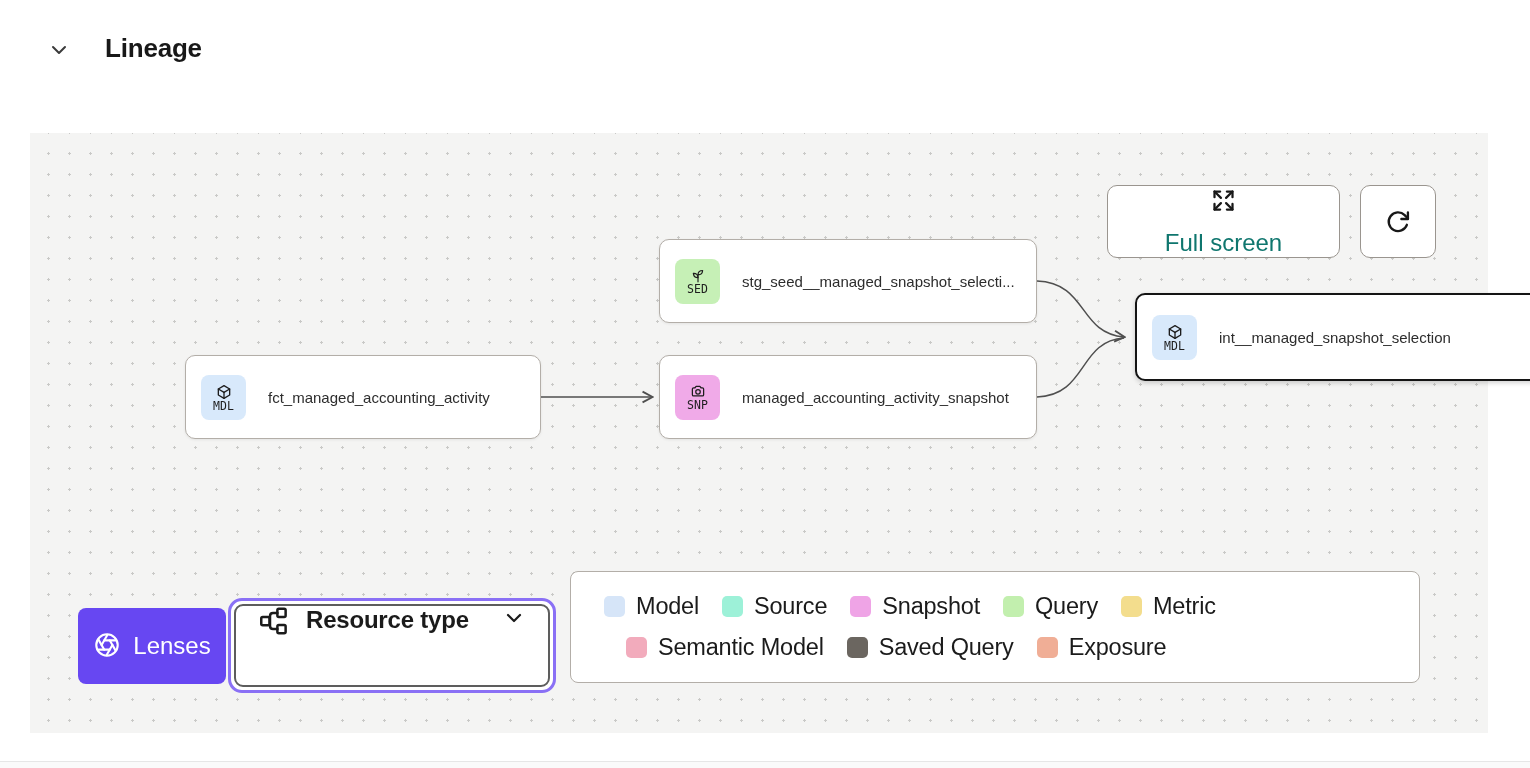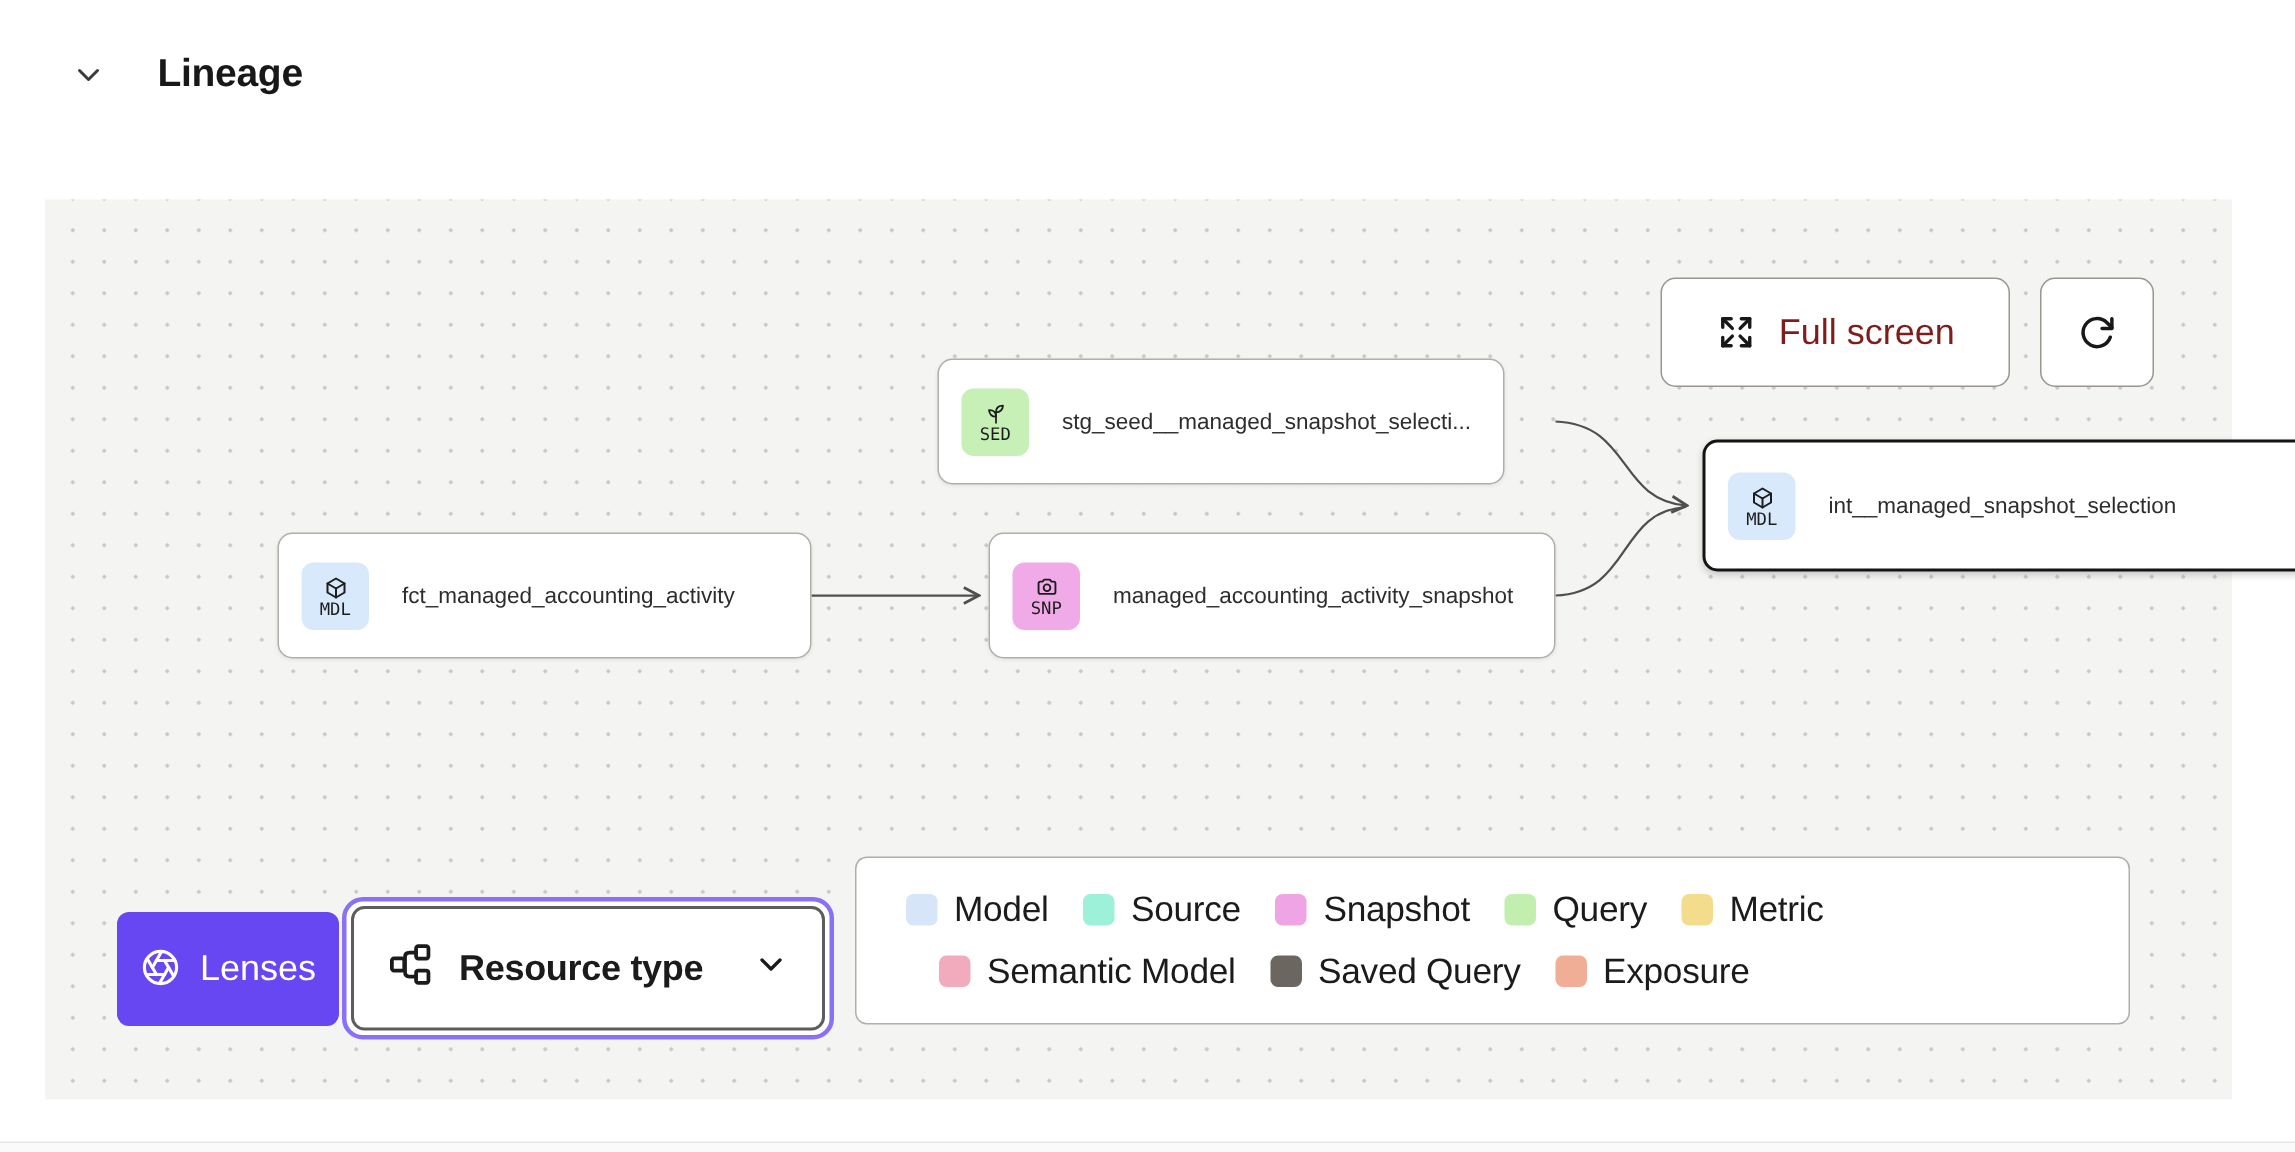--- a/index.html
+++ b/index.html
@@ -38,7 +38,7 @@
   .btn-plain {
     position: absolute; display: flex; align-items: center; justify-content: center;
     background: #fff; border: 1.6px solid #9a958f; border-radius: 10px;
-    cursor: pointer; color: #7f1d1d;
+    cursor: pointer; color: #0f766e; flex-direction: column;
   }
   .fullscreen-btn { left: 1077px; top: 52px; width: 233px; height: 73px; gap: 15px; }
   .fullscreen-btn .label { font-size: 24px; font-weight: 500; }

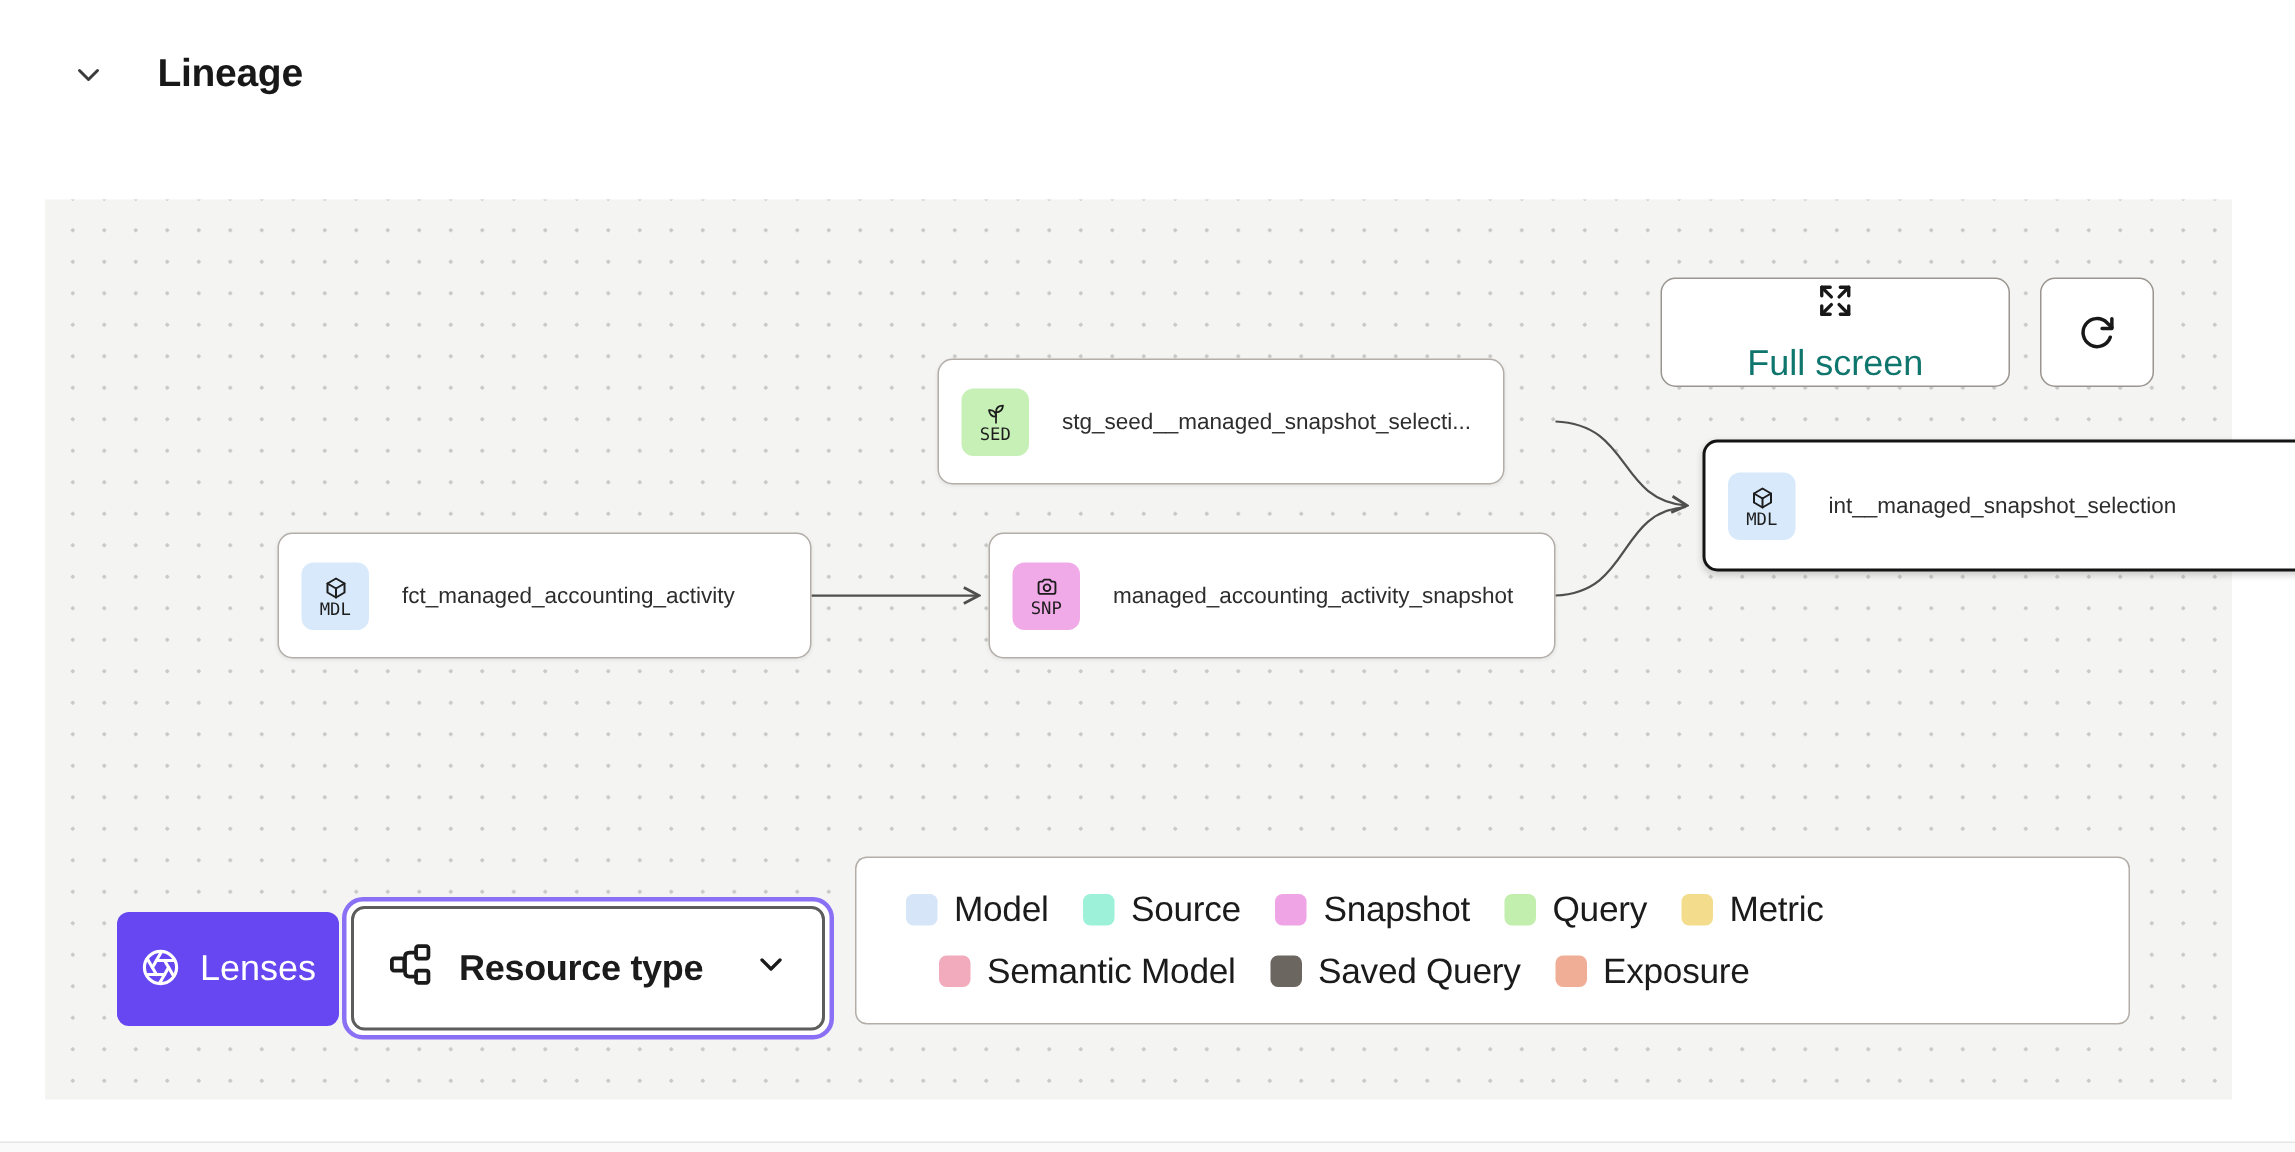--- a/index.html
+++ b/index.html
@@ -65,7 +65,7 @@
   }
   .node-label { font-size: 15px; color: #2d2d2d; white-space: nowrap; }
 
-  .node-seed { left: 595px; top: 106px; width: 378px; }
+  .node-seed { left: 629px; top: 106px; width: 378px; }
   .node-fct  { left: 155px; top: 222px; width: 356px; }
   .node-snp  { left: 629px; top: 222px; width: 378px; }
   .node-int  { left: 1105px; top: 160px; width: 420px; height: 88px; }

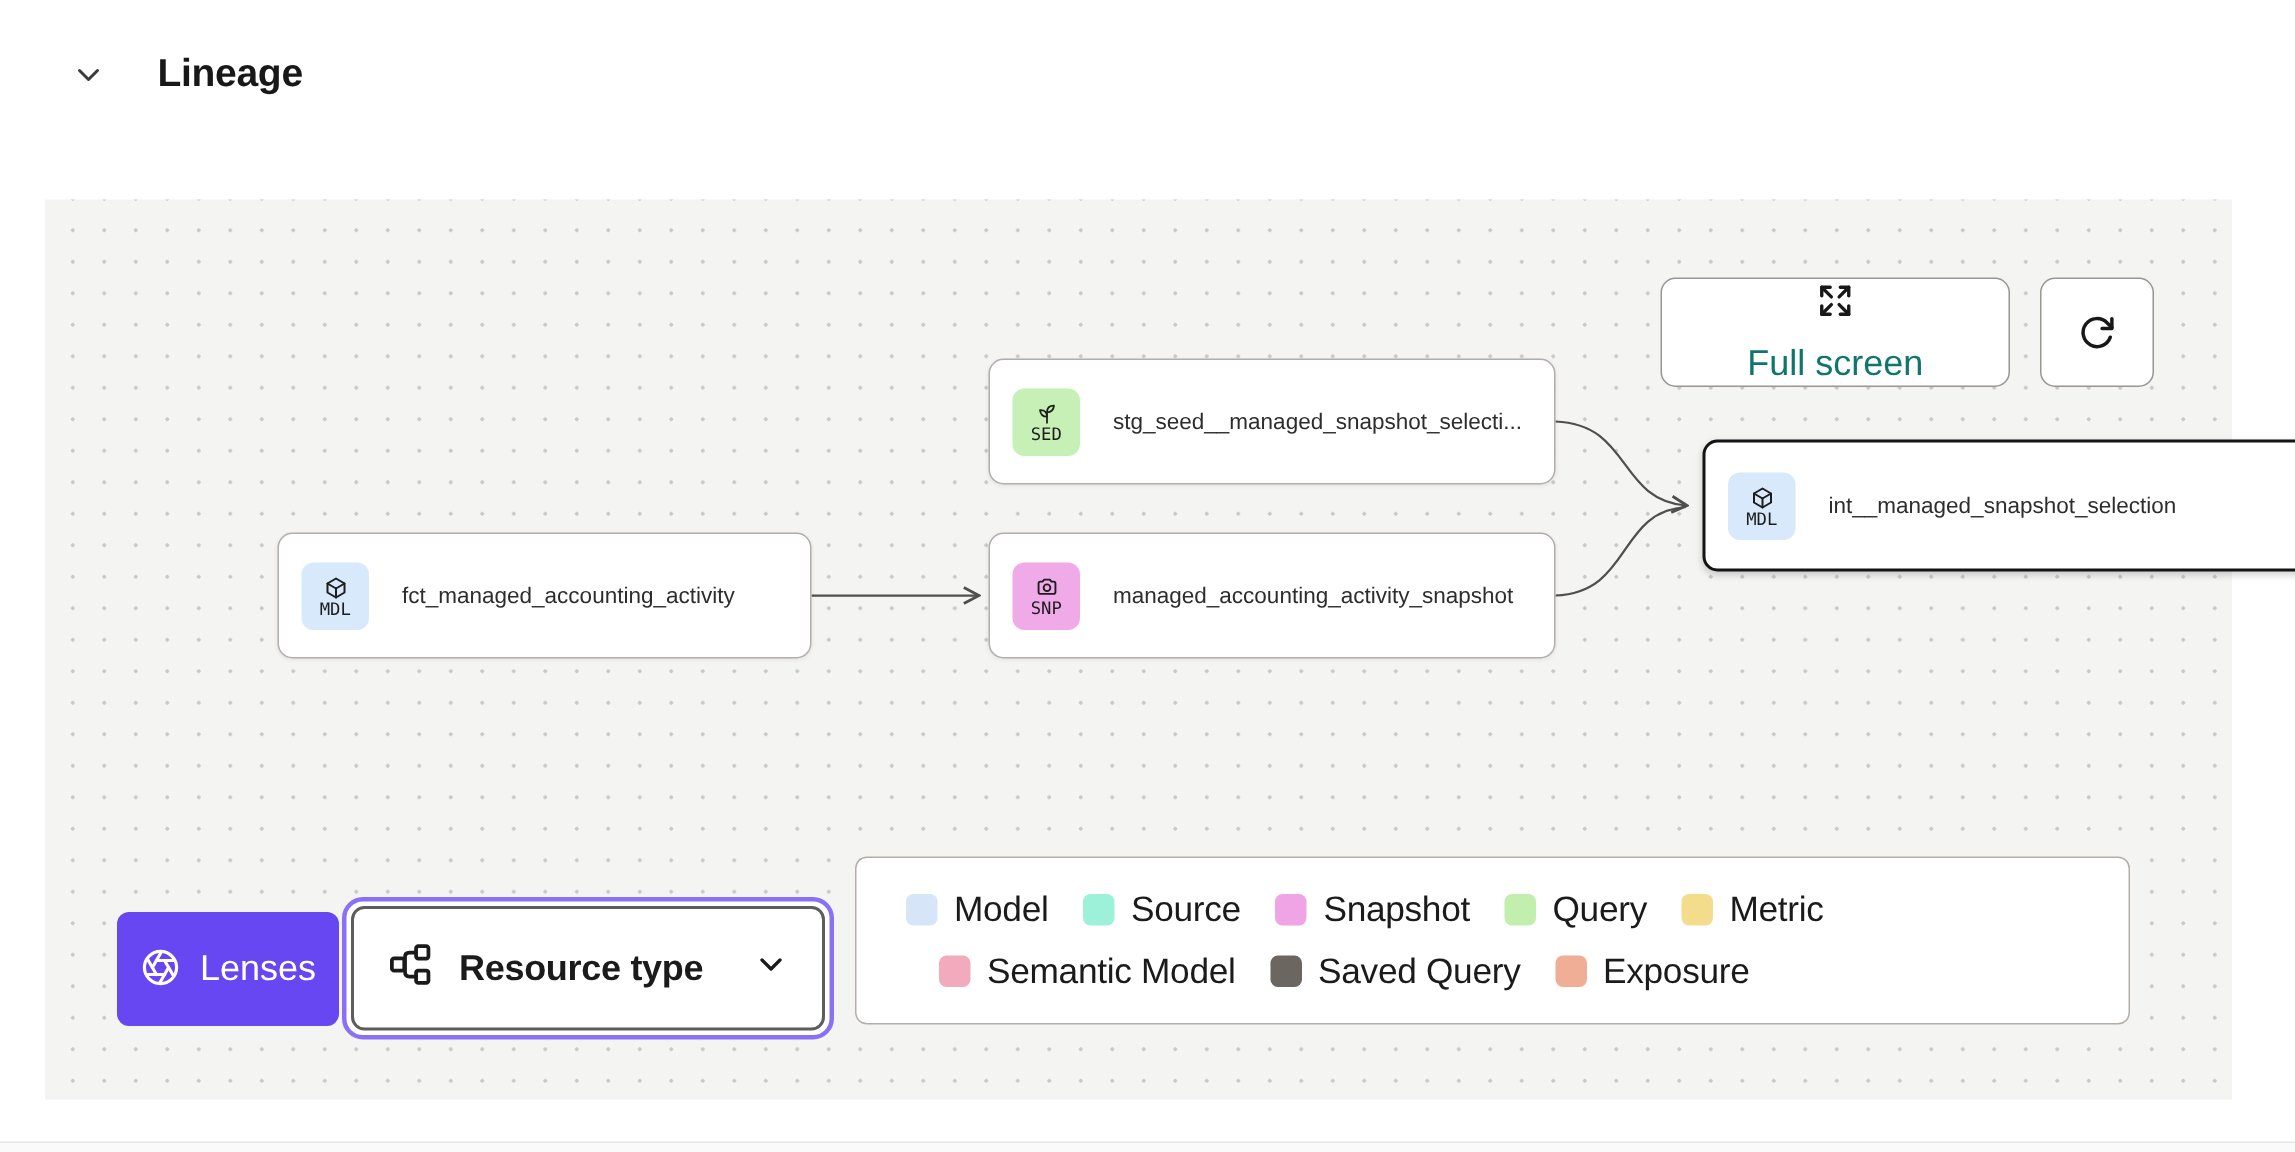--- a/index.html
+++ b/index.html
@@ -86,7 +86,7 @@
   }
   .resource-dropdown-inner {
     width: 100%; height: 100%; border: 2px solid #5d5d5d; border-radius: 9px;
-    display: flex; align-items: center; gap: 18px; padding: 0 22px;
+    display: flex; gap: 18px; padding: 0 22px;
     color: #1b1b1b;
   }
   .resource-dropdown-inner .label { font-size: 24px; font-weight: 700; letter-spacing: -0.2px; flex: 1; }

